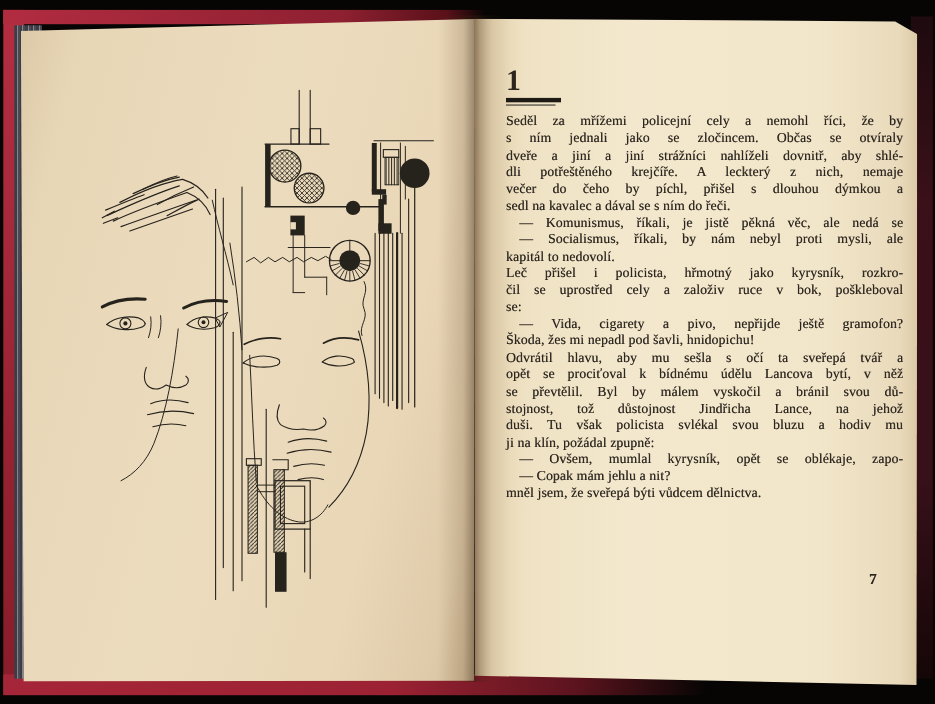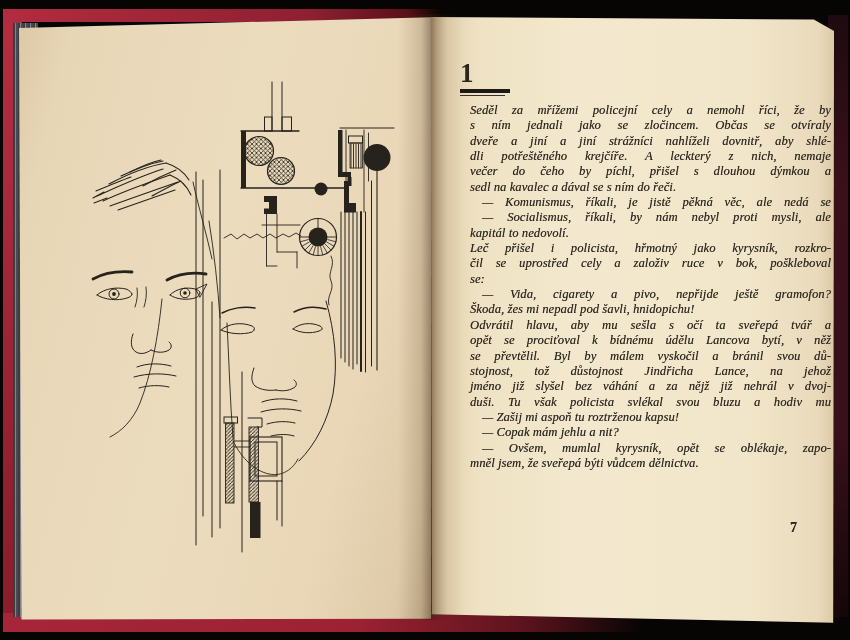--- a/index.html
+++ b/index.html
@@ -33,7 +33,7 @@
   .chapter-num{font-weight:bold;font-size:27px;line-height:26px;color:var(--ink,#2b251e);letter-spacing:1px;}
   .chapter-rule{width:50px;height:4px;background:#1d1a15;margin-top:3px;position:relative;}
   .chapter-rule::after{content:"";position:absolute;left:0;right:5px;top:6px;height:1px;background:#35302a;}
-  .text-block{left:470px;top:103px;width:361px;font-style:italic;}
+  .text-block{left:460px;top:103px;width:361px;}
   .line{font-size:12.5px;line-height:15.35px;color:var(--ink,#2b251e);
         text-align:justify;text-align-last:justify;letter-spacing:.1px;
         text-shadow:.25px 0 0 rgba(43,37,30,.6);white-space:nowrap;}

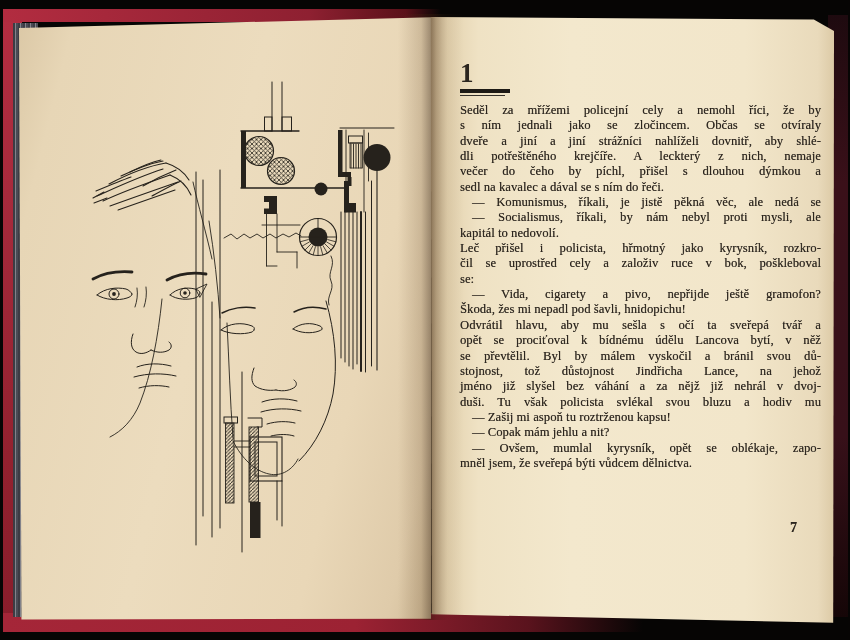--- a/index.html
+++ b/index.html
@@ -207,7 +207,6 @@
       <div class="line">opět se prociťoval k bídnému údělu Lancova bytí, v něž</div>
       <div class="line">se převtělil. Byl by málem vyskočil a bránil svou dů-</div>
       <div class="line">stojnost, tož důstojnost Jindřicha Lance, na jehož</div>
-      <div class="line">jméno již slyšel bez váhání a za nějž již nehrál v dvoj-</div>
       <div class="line">duši. Tu však policista svlékal svou bluzu a hodiv mu</div>
       <div class="line indent end">— Zašij mi aspoň tu roztrženou kapsu!</div>
       <div class="line indent end">— Copak mám jehlu a nit?</div>

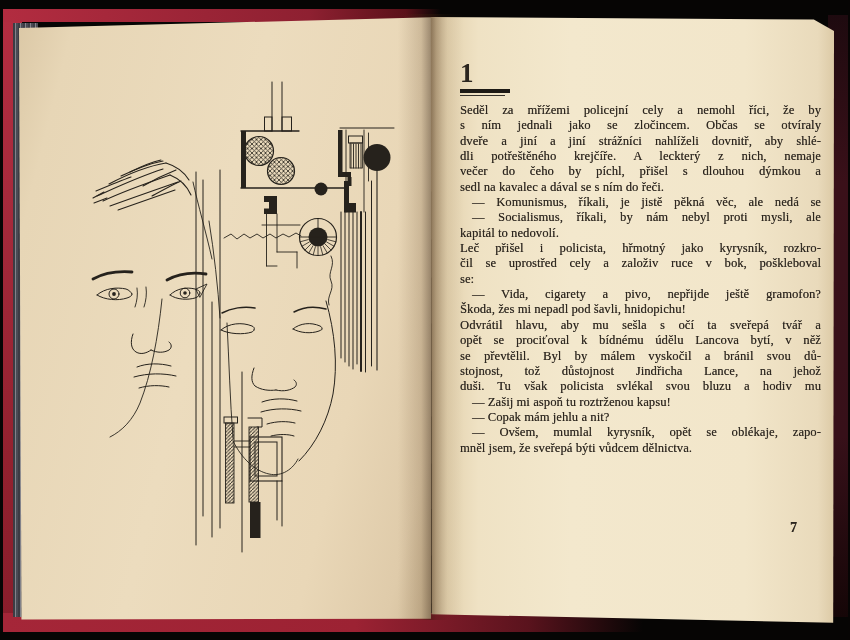--- a/index.html
+++ b/index.html
@@ -208,6 +208,7 @@
       <div class="line">se převtělil. Byl by málem vyskočil a bránil svou dů-</div>
       <div class="line">stojnost, tož důstojnost Jindřicha Lance, na jehož</div>
       <div class="line">duši. Tu však policista svlékal svou bluzu a hodiv mu</div>
+      <div class="line end">ji na klín, požádal zpupně:</div>
       <div class="line indent end">— Zašij mi aspoň tu roztrženou kapsu!</div>
       <div class="line indent end">— Copak mám jehlu a nit?</div>
       <div class="line indent">— Ovšem, mumlal kyrysník, opět se oblékaje, zapo-</div>

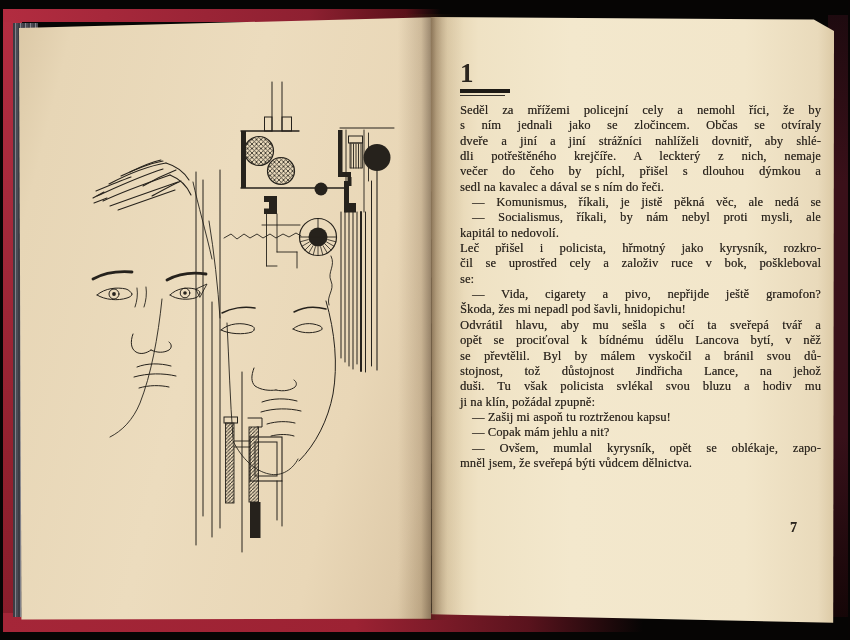--- a/index.html
+++ b/index.html
@@ -209,7 +209,6 @@
       <div class="line">stojnost, tož důstojnost Jindřicha Lance, na jehož</div>
       <div class="line">duši. Tu však policista svlékal svou bluzu a hodiv mu</div>
       <div class="line end">ji na klín, požádal zpupně:</div>
-      <div class="line indent end">— Zašij mi aspoň tu roztrženou kapsu!</div>
       <div class="line indent end">— Copak mám jehlu a nit?</div>
       <div class="line indent">— Ovšem, mumlal kyrysník, opět se oblékaje, zapo-</div>
       <div class="line end">mněl jsem, že sveřepá býti vůdcem dělnictva.</div>

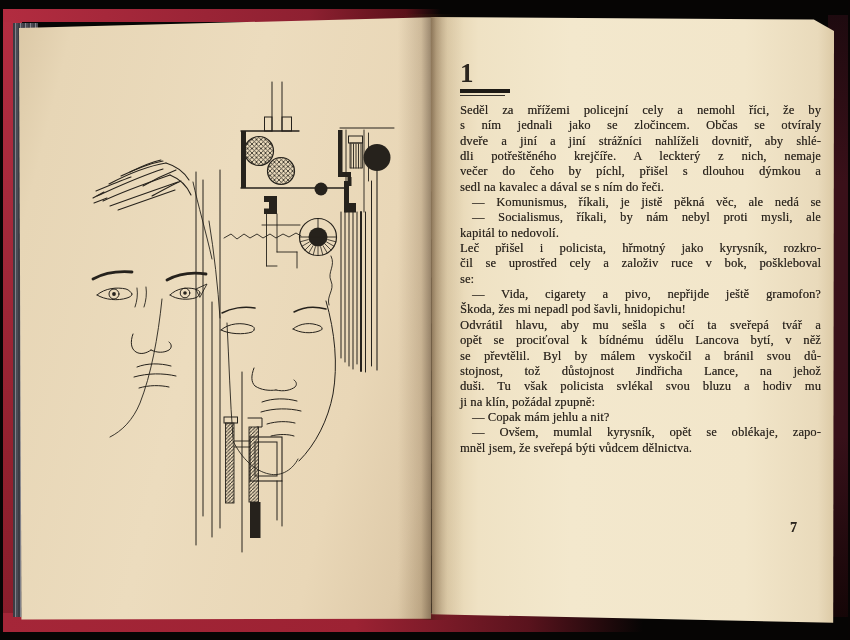--- a/index.html
+++ b/index.html
@@ -209,8 +209,8 @@
       <div class="line">stojnost, tož důstojnost Jindřicha Lance, na jehož</div>
       <div class="line">duši. Tu však policista svlékal svou bluzu a hodiv mu</div>
       <div class="line end">ji na klín, požádal zpupně:</div>
+      <div class="line indent">— Ovšem, mumlal kyrysník, opět se oblékaje, zapo-</div>
       <div class="line indent end">— Copak mám jehlu a nit?</div>
-      <div class="line indent">— Ovšem, mumlal kyrysník, opět se oblékaje, zapo-</div>
       <div class="line end">mněl jsem, že sveřepá býti vůdcem dělnictva.</div>
     </div>
 

